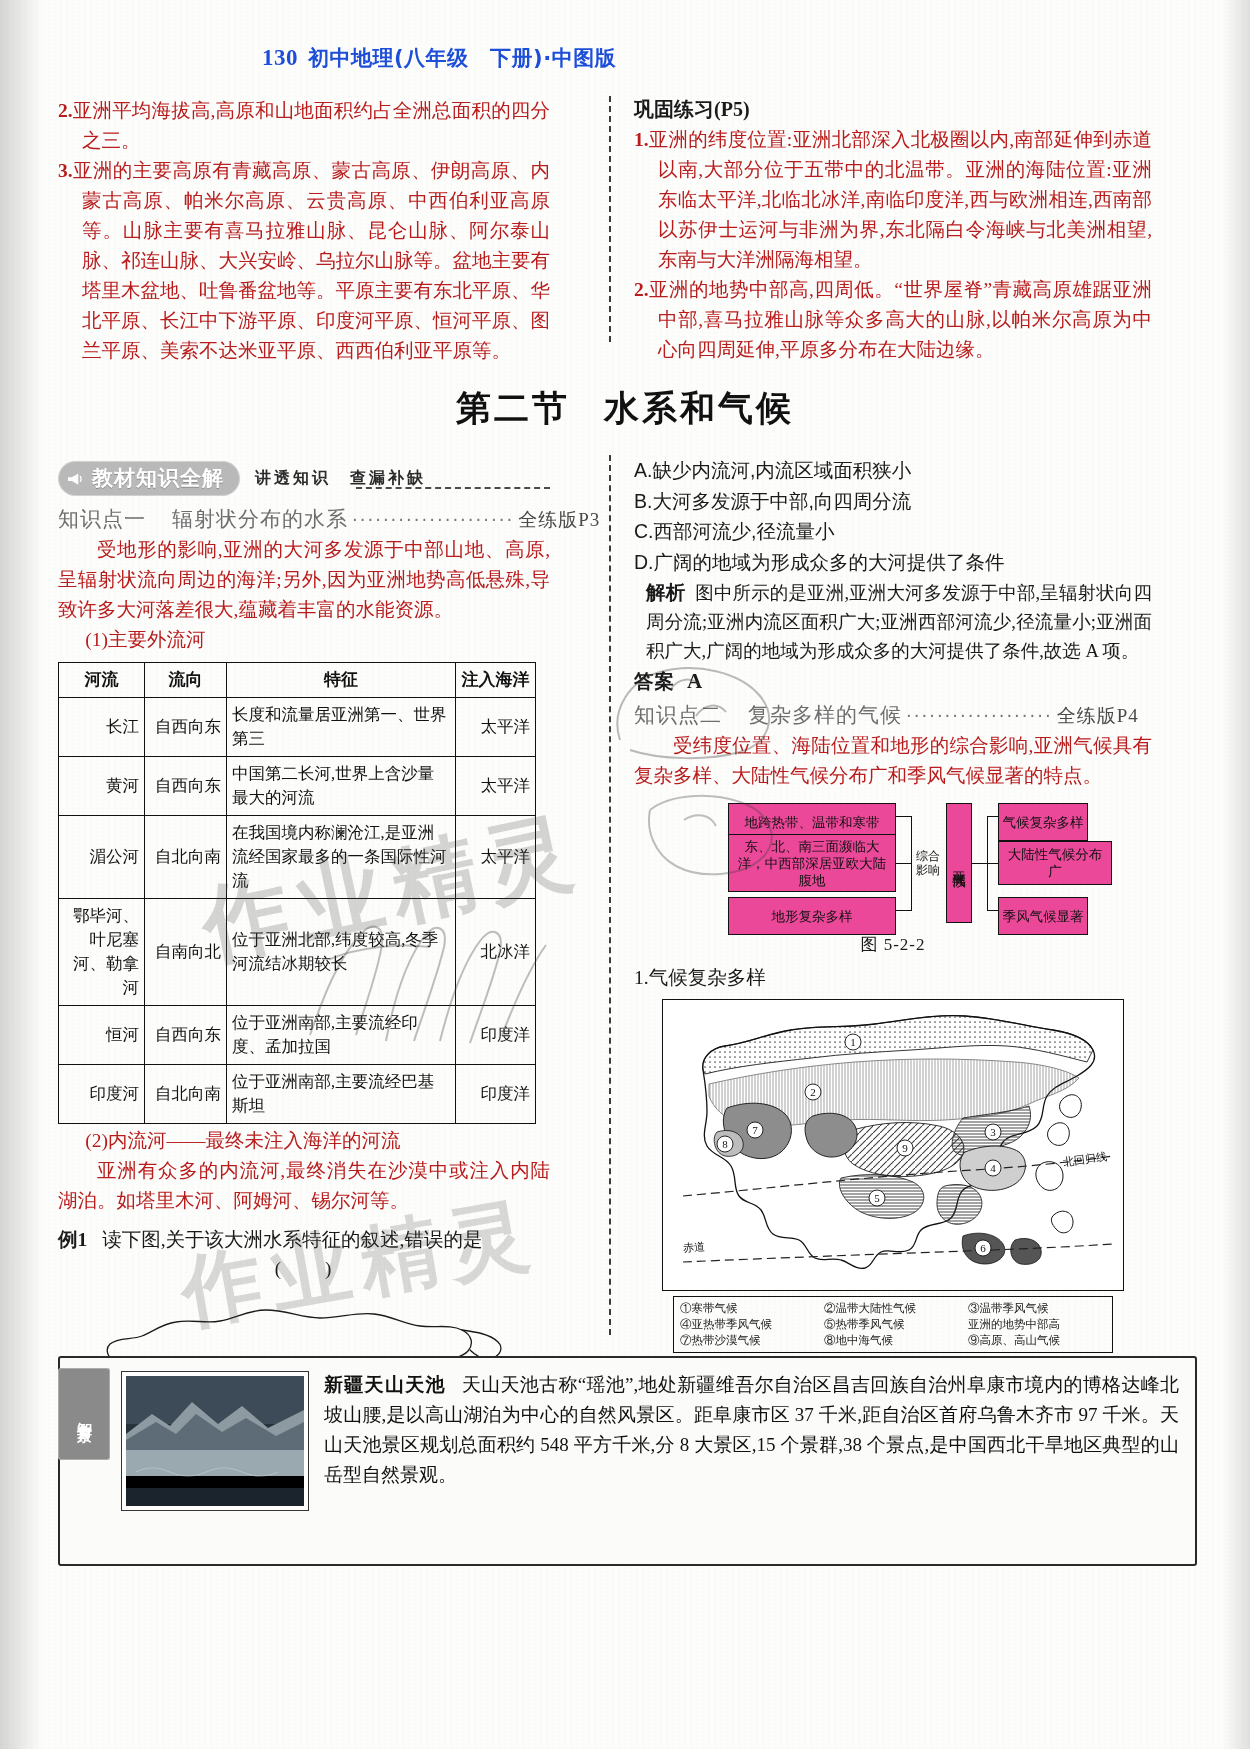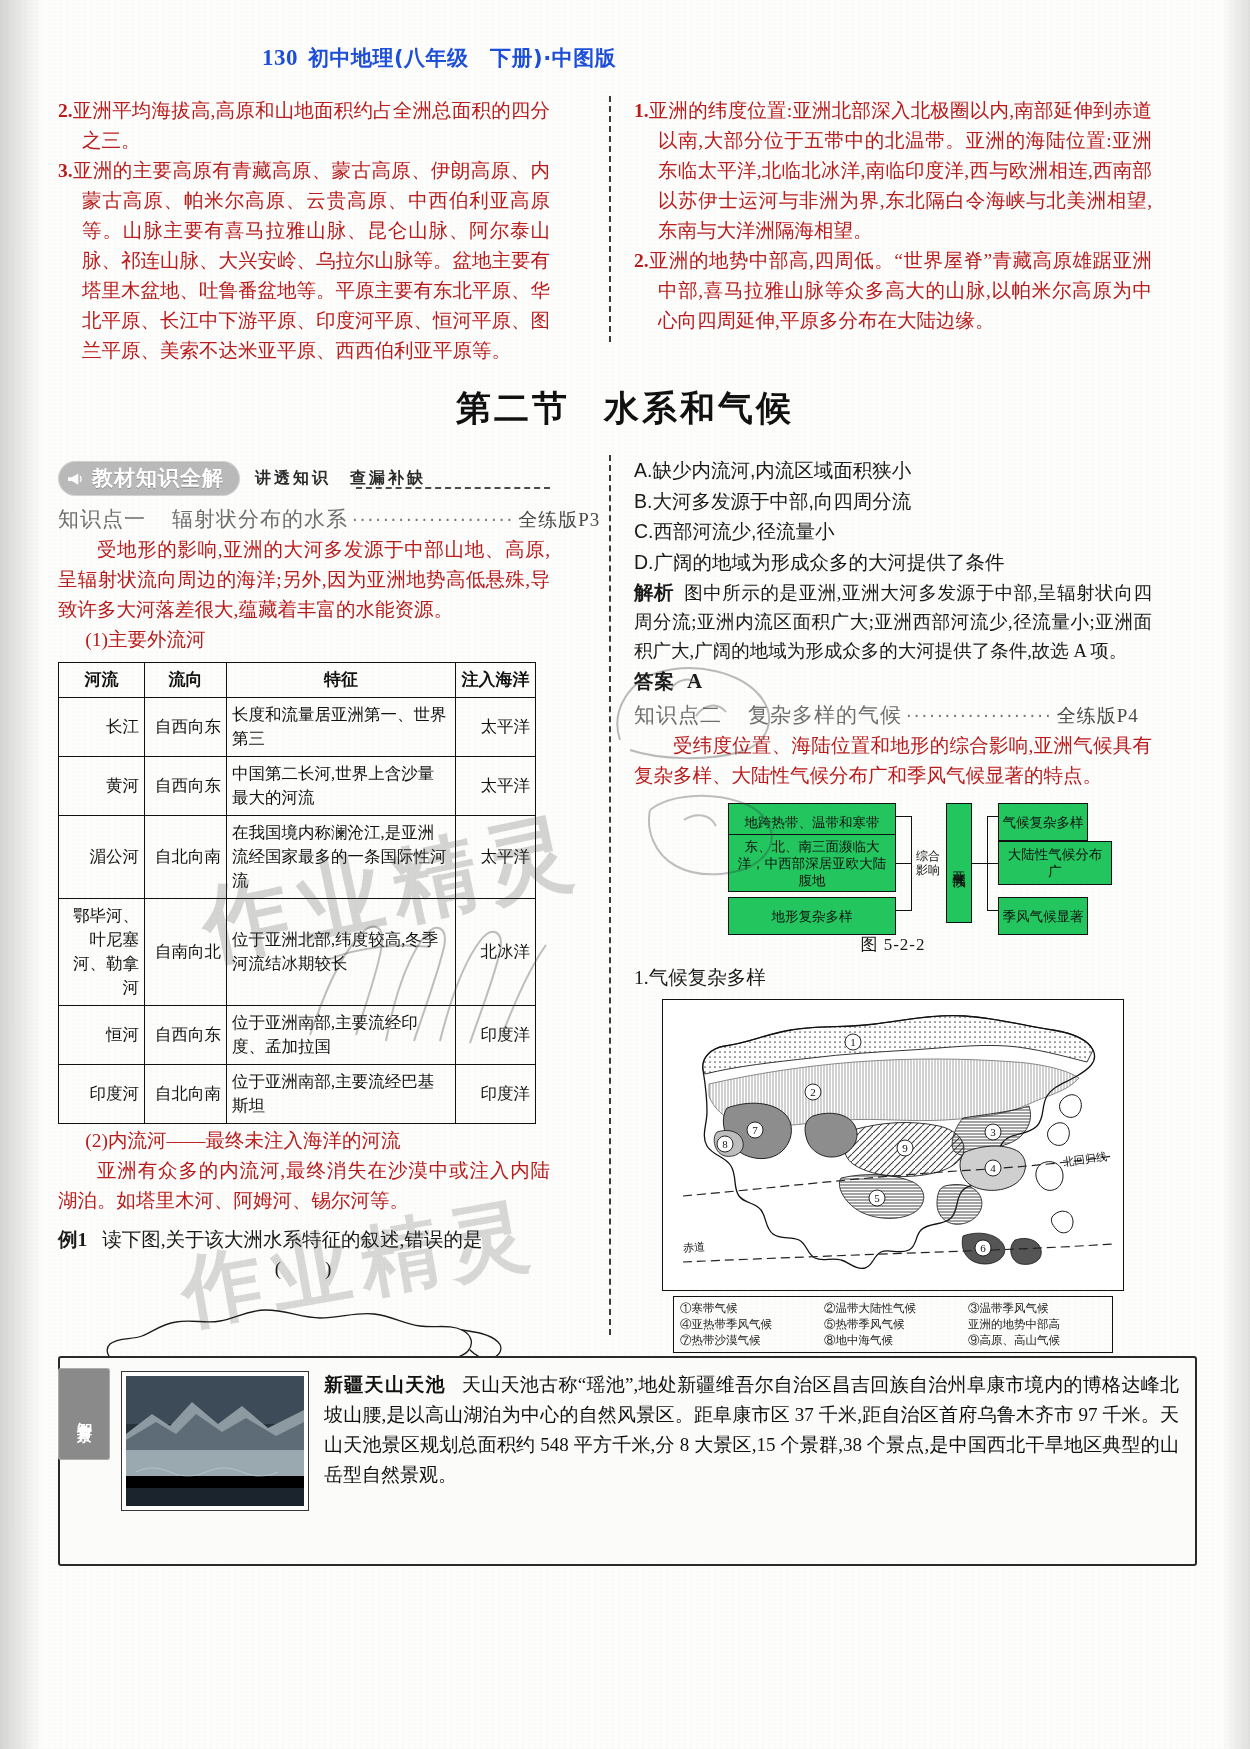--- a/index.html
+++ b/index.html
@@ -268,6 +268,7 @@
     </div>
 
     <div class="colR">
+      <div class="sub-h">巩固练习(P5)</div>
       <div class="p num">
         <b class="n">1.</b><span>亚洲的纬度位置:亚洲北部深入北极圈以内,南部延伸到赤道以南,大部分位于五带中的北温带。亚洲的海陆位置:亚洲东临太平洋,北临北冰洋,南临印度洋,西与欧洲相连,西南部以苏伊士运河与非洲为界,东北隔白令海峡与北美洲相望,东南与大洋洲隔海相望。</span>
       </div>

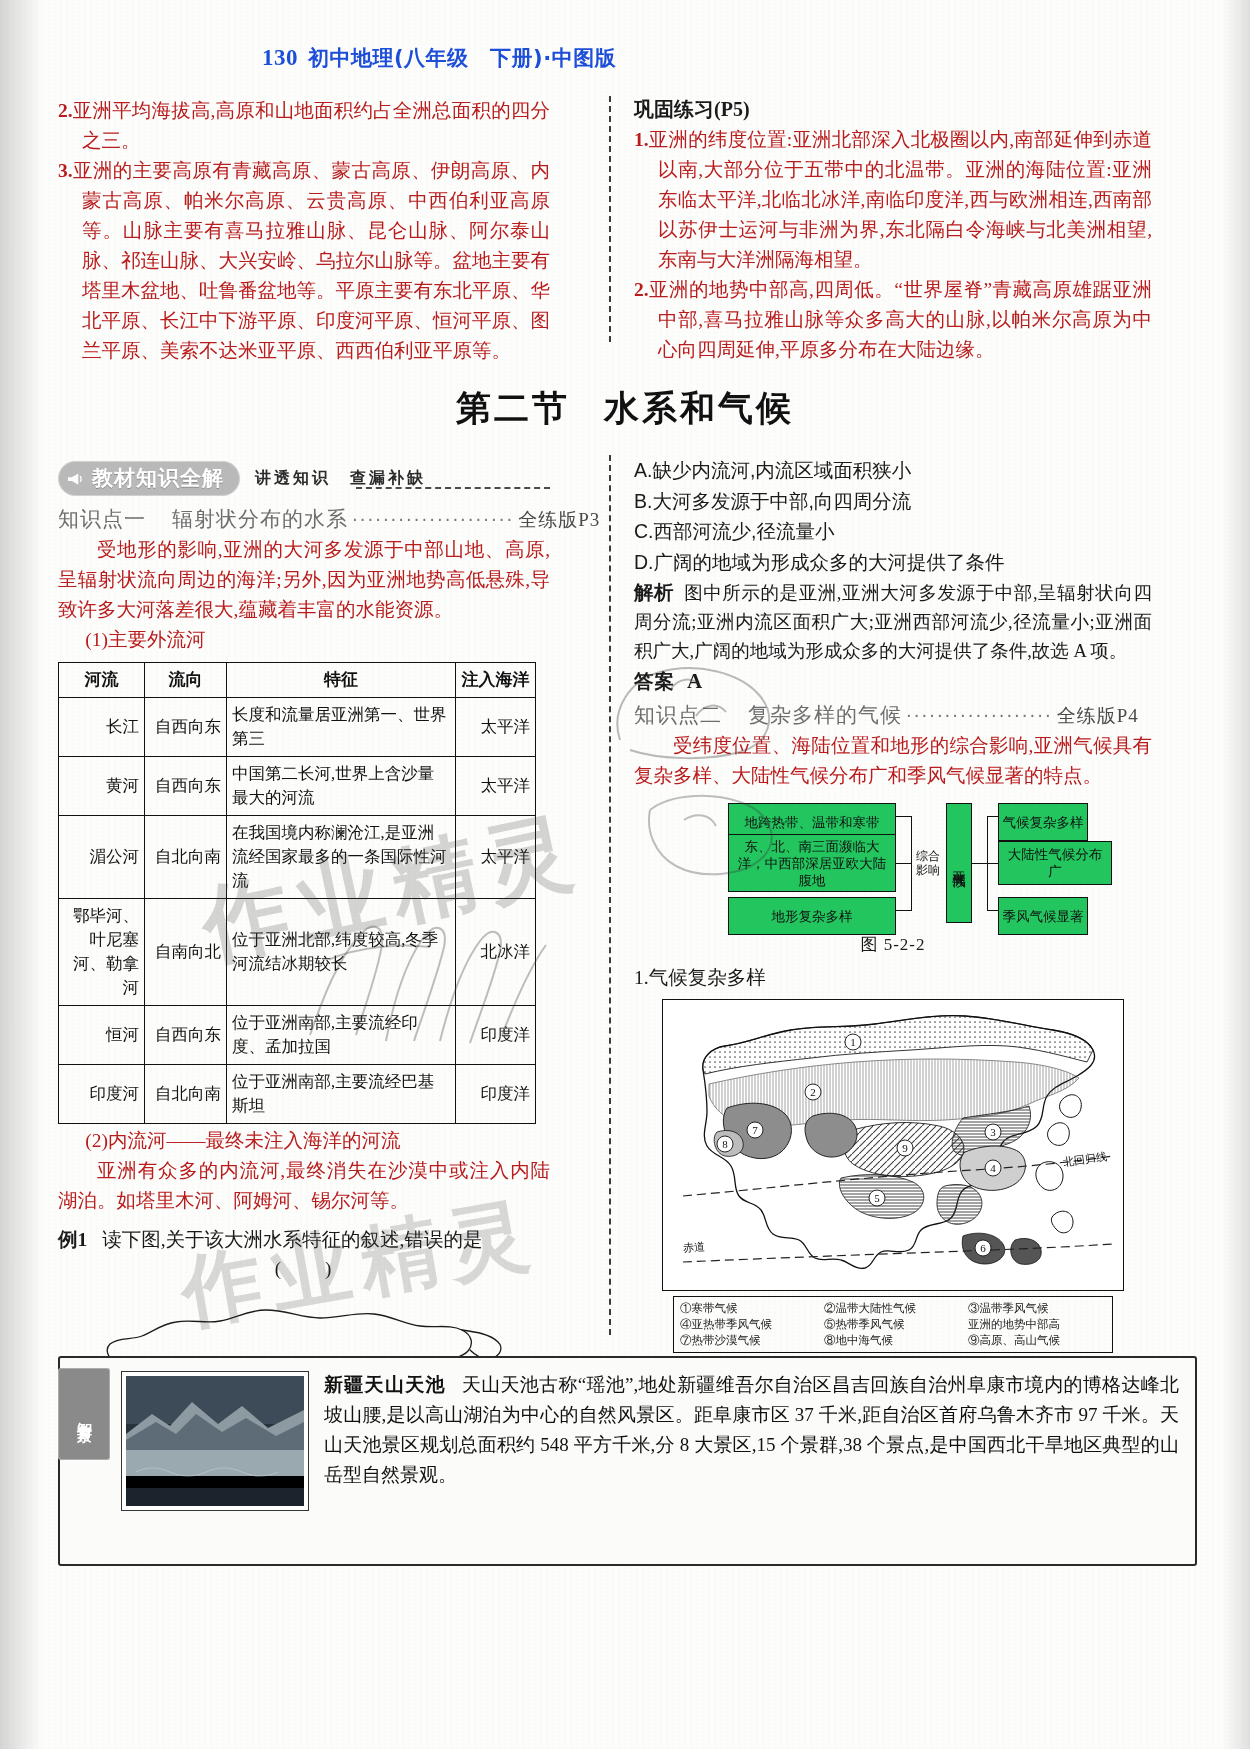--- a/index.html
+++ b/index.html
@@ -161,7 +161,7 @@
 
   .analysis{
     font-family:"Liberation Serif",serif;font-size:18.5px;line-height:29px;
-    margin-top:1px;text-align:justify;
+    margin-top:1px;text-align:justify;margin-left:12px;
   }
   .analysis .lbl{font-weight:bold;font-size:19.5px;margin-right:10px;}
   .ans{

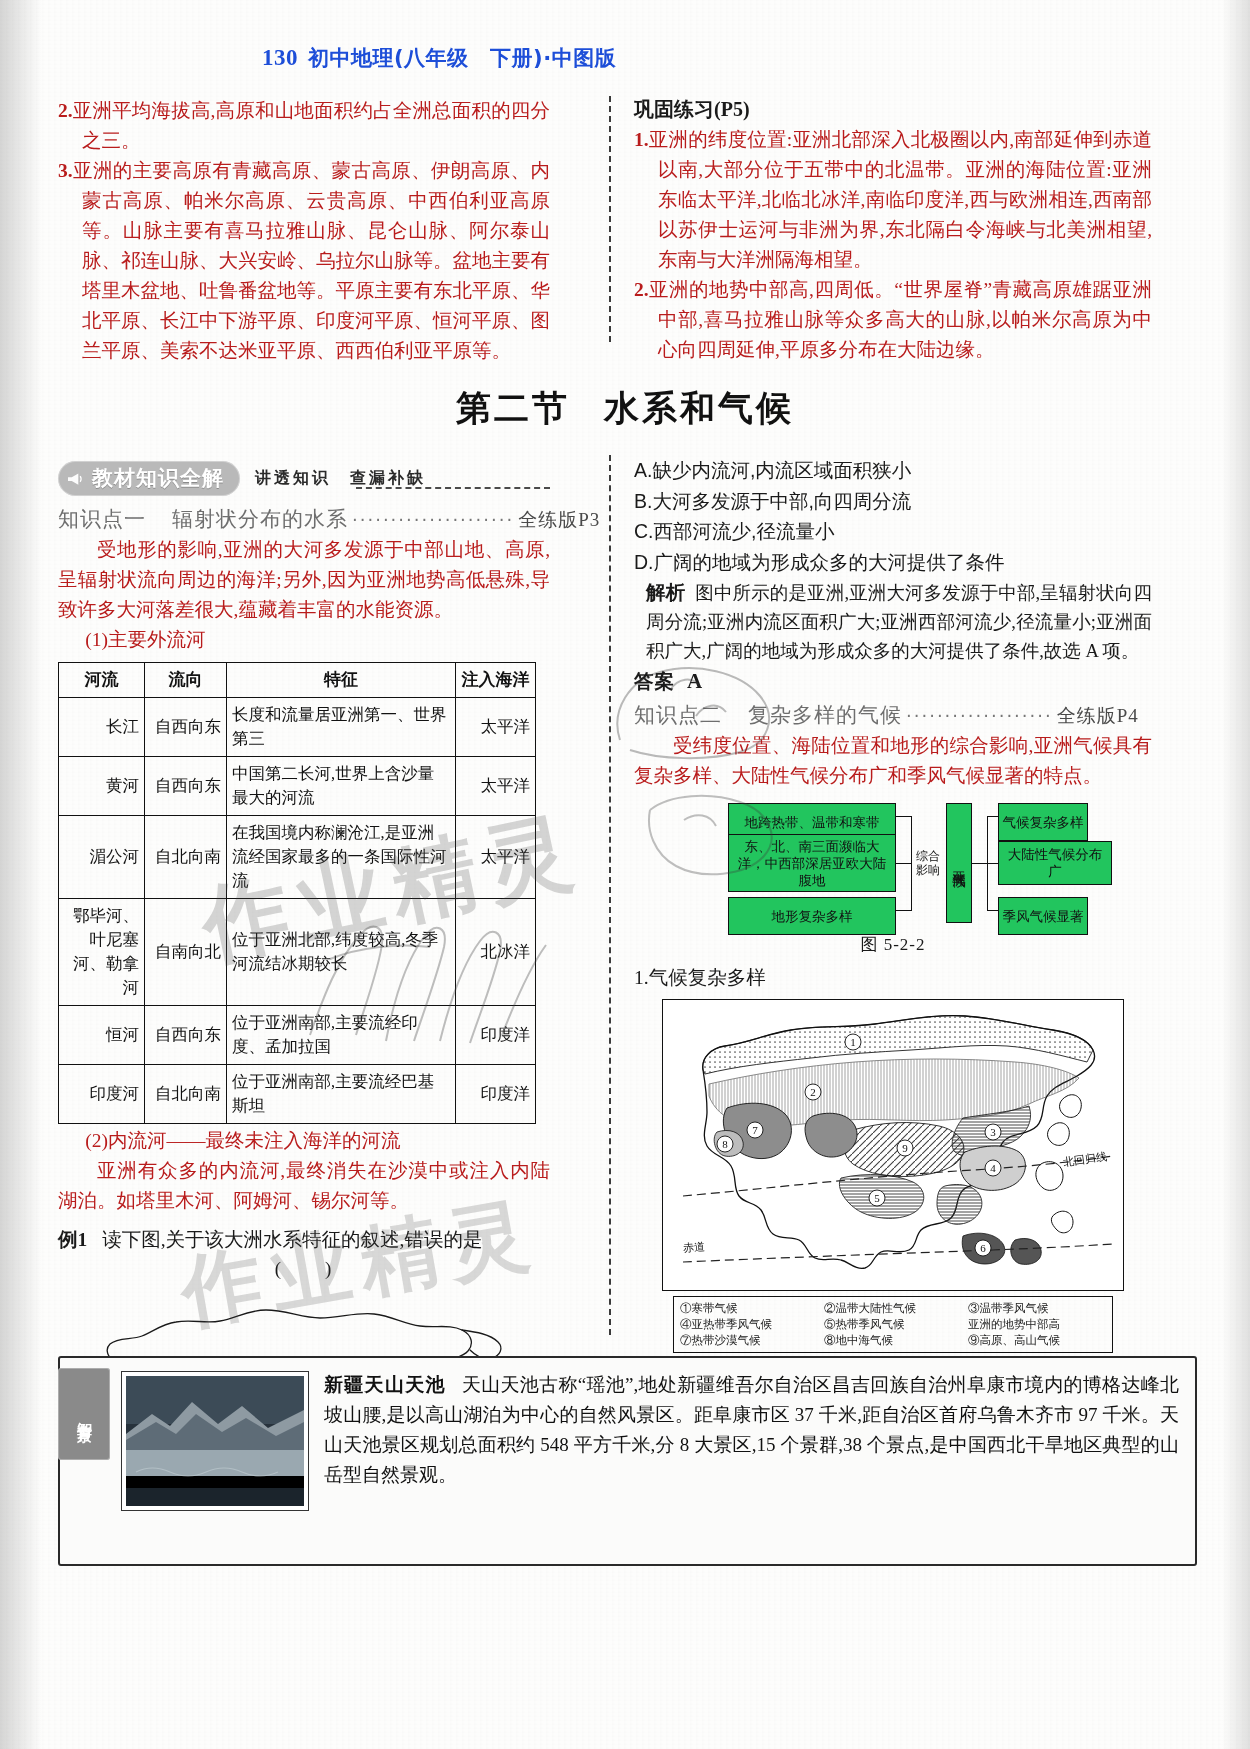--- a/index.html
+++ b/index.html
@@ -173,7 +173,7 @@
   
   .flow{position:relative;width:330px;height:128px;margin:10px auto 0 auto;}
   .fbox{
-    position:absolute;border:1.5px solid #111;background:#22c55e;
+    position:absolute;border:1.5px solid #111;background:#ec4899;
     font-family:"Liberation Serif",serif;font-size:13.5px;line-height:17px;
     color:#111;display:flex;align-items:center;justify-content:center;
     text-align:center;padding:18px 3px;box-sizing:border-box;

